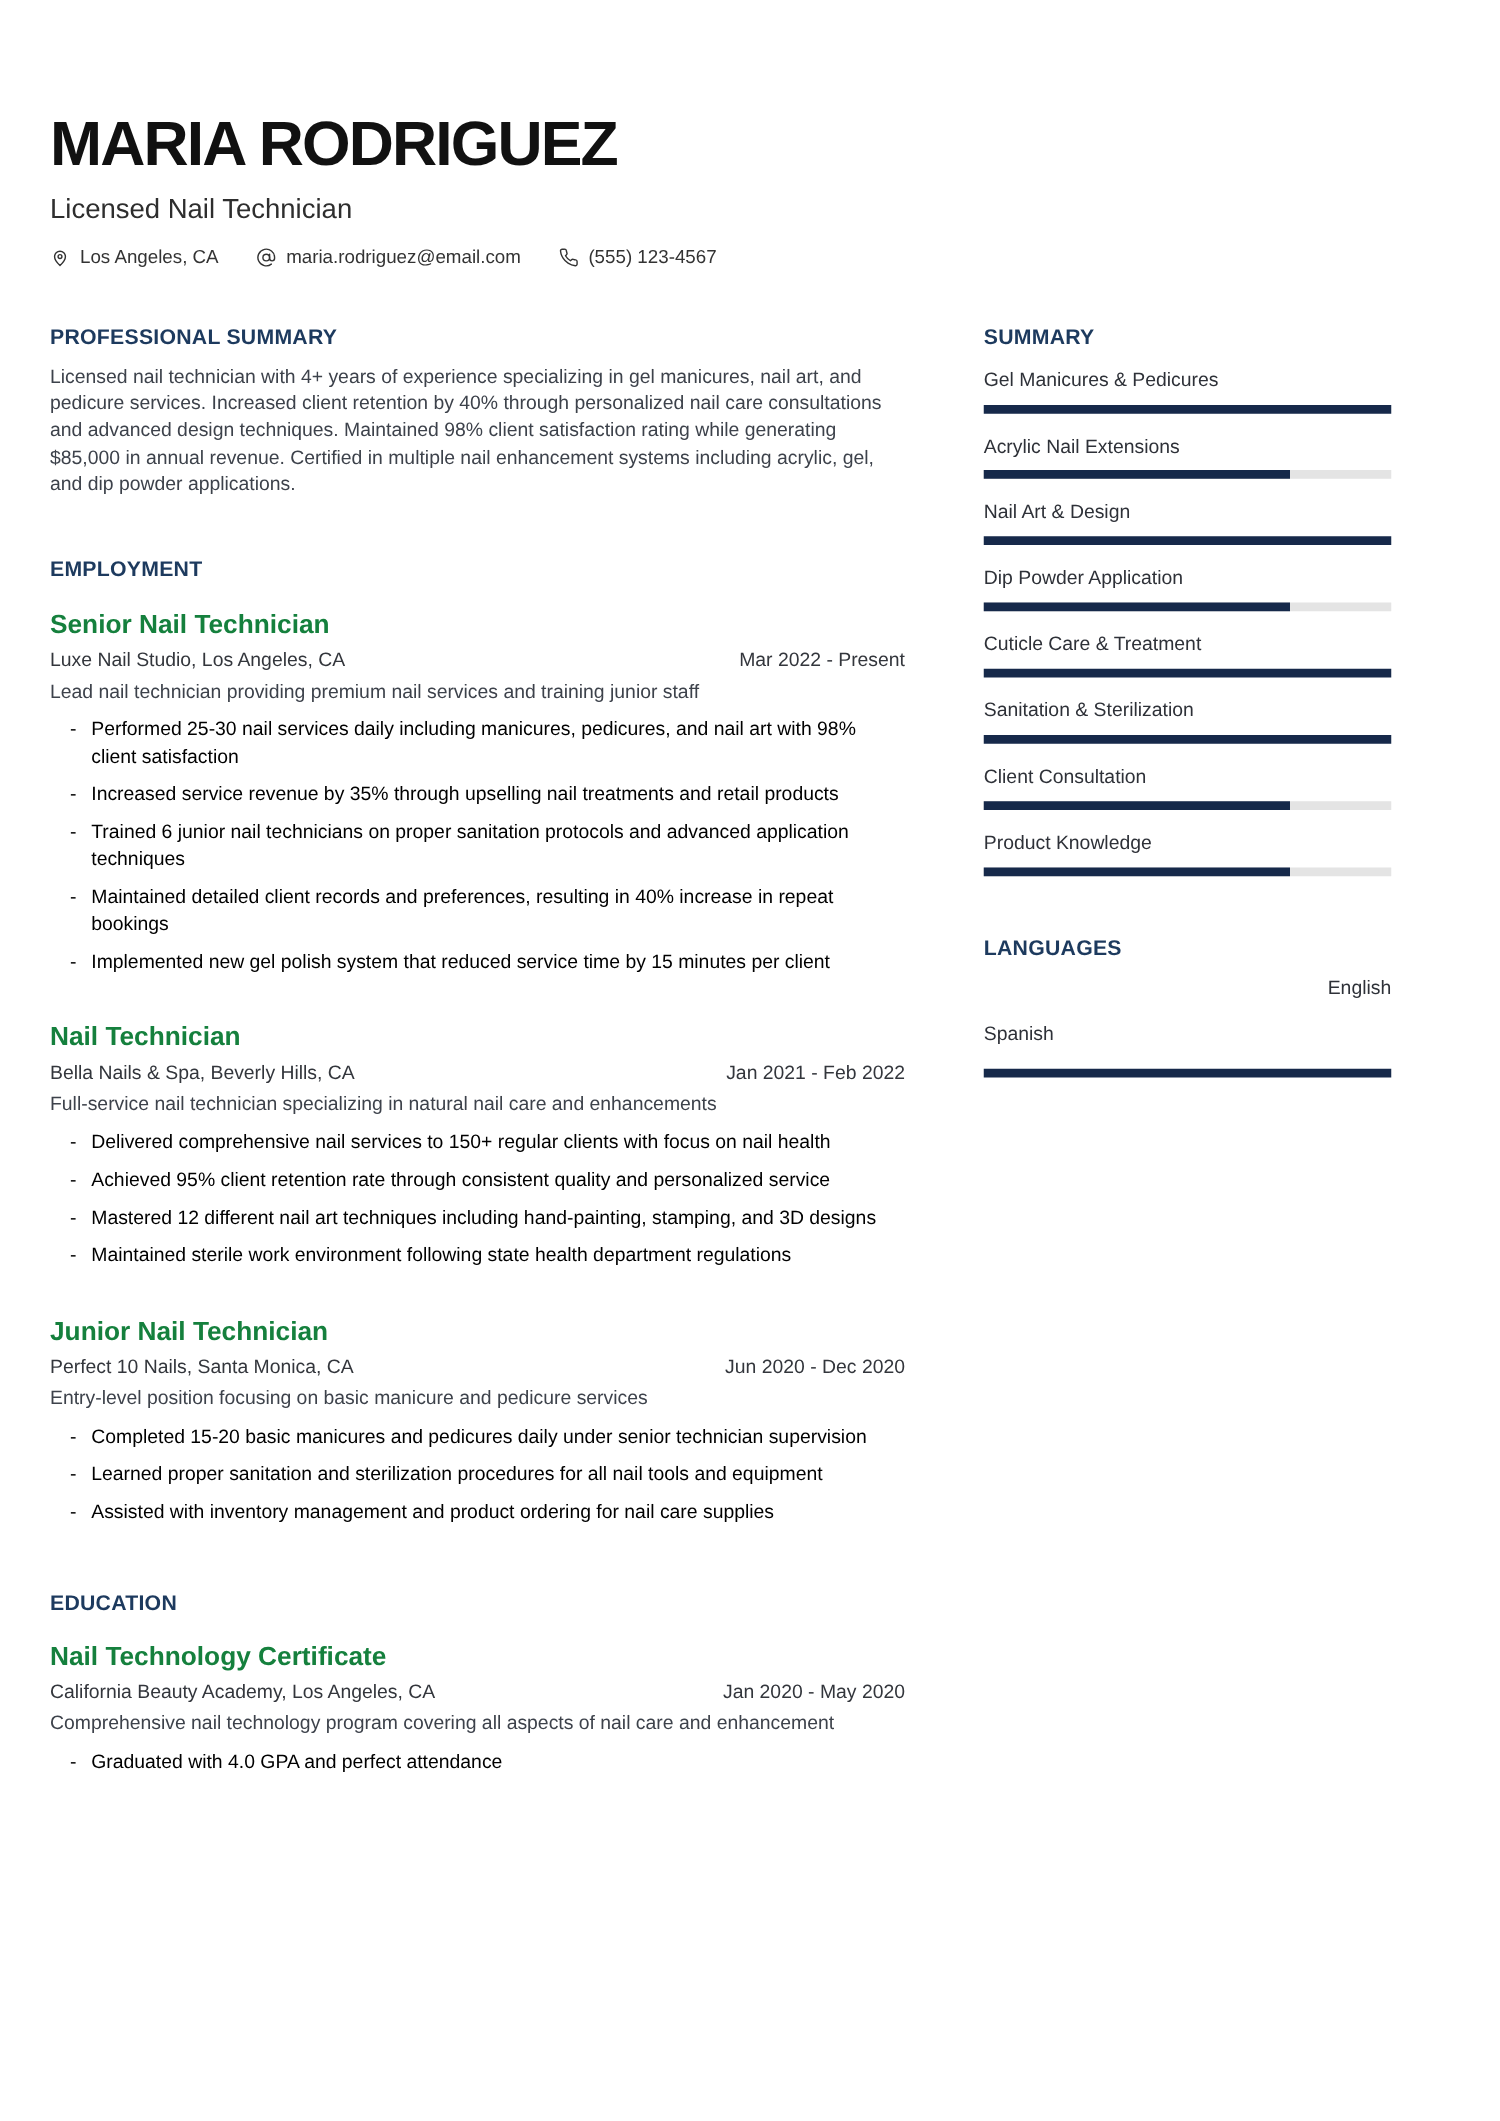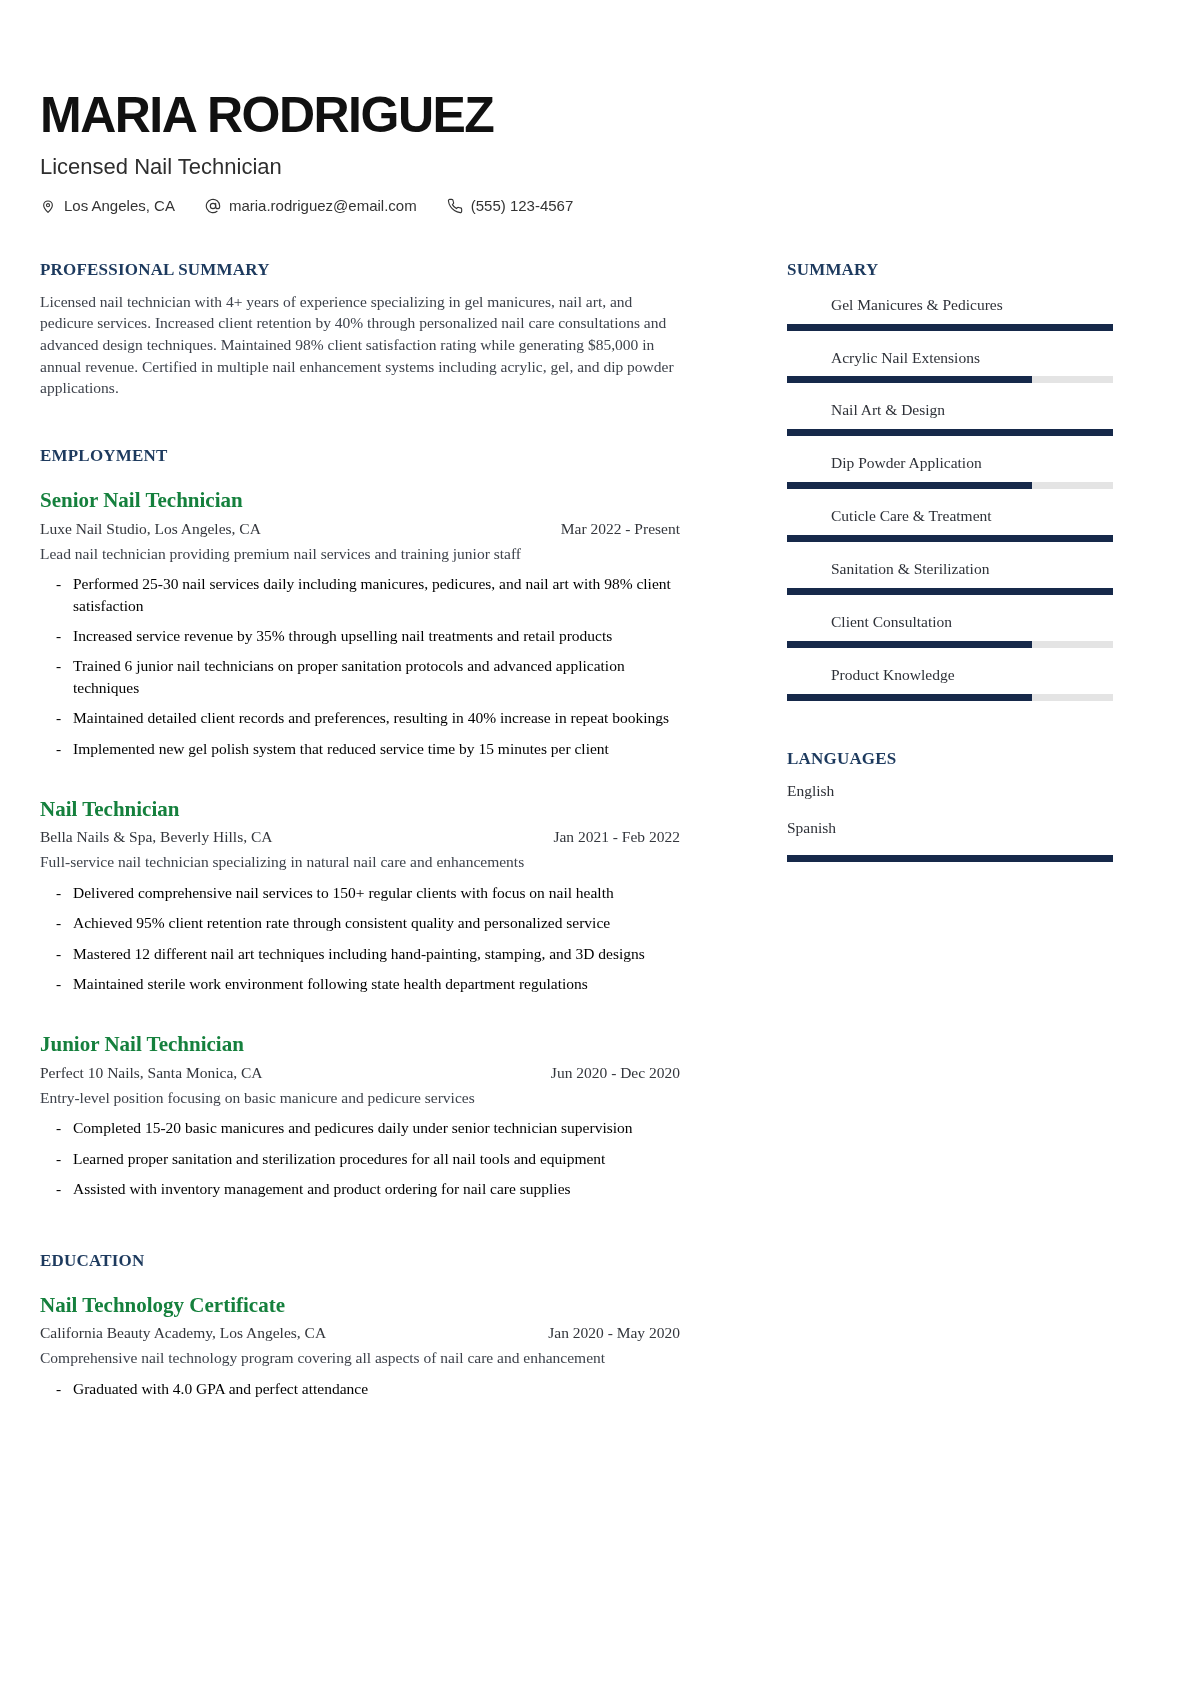--- a/index.html
+++ b/index.html
@@ -18,7 +18,7 @@
   .ci-icon svg{display:block;width:16px;height:16px;stroke:#333333;fill:none;stroke-width:1.7;stroke-linecap:round;stroke-linejoin:round;}
 
   
-  .columns{display:grid;grid-template-columns:1fr 326px;column-gap:107px;margin-top:46px;align-items:start;font-family:Liberation Serif, serif;}
+  .columns{display:grid;grid-template-columns:1fr 326px;column-gap:63px;margin-top:46px;align-items:start;}
 
   h2{margin:0;font-size:17px;line-height:1.2;font-weight:700;color:#1d3a5e;letter-spacing:.2px;}
 

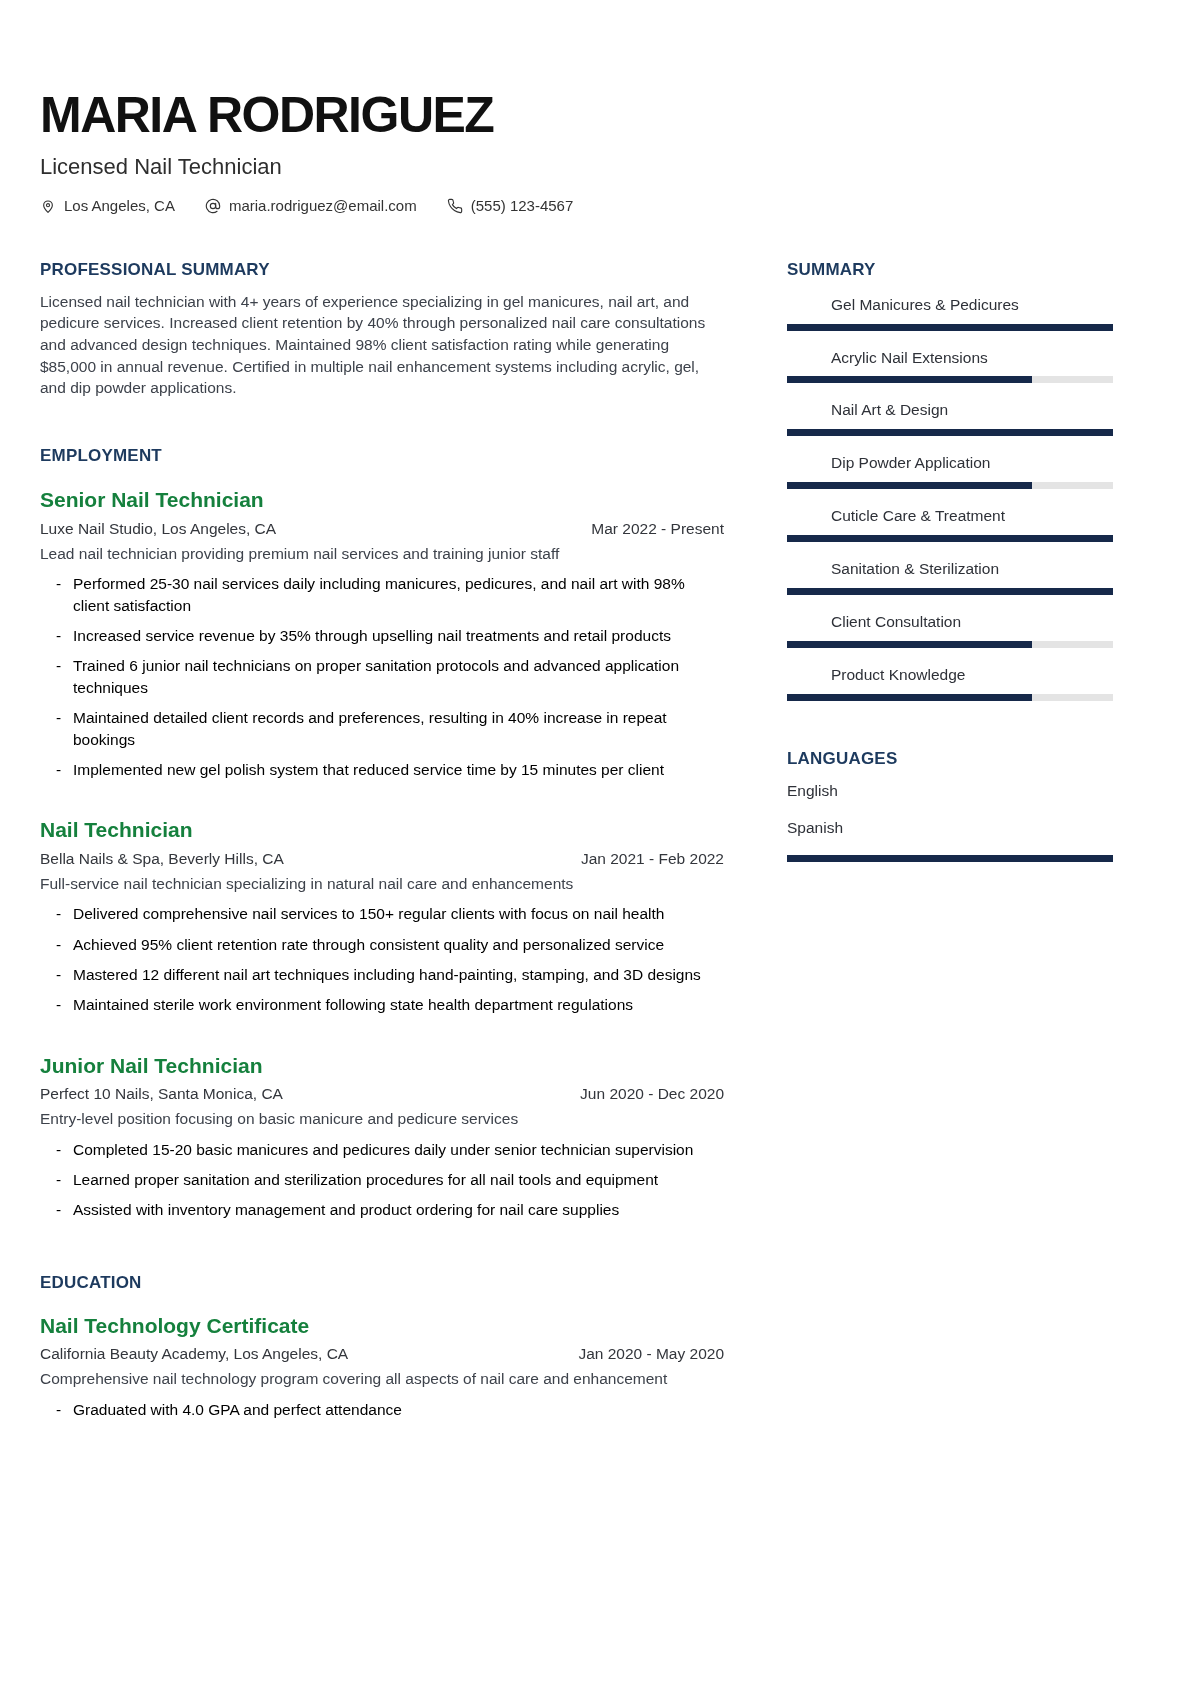--- a/index.html
+++ b/index.html
@@ -39,7 +39,7 @@
   
   .skill-list{margin-top:14px;}
   .skill{margin-bottom:17px;}
-  .skill-label{font-size:15.5px;line-height:1.35;color:#2e3138;margin-bottom:8px;margin-left:44px;}
+  .skill-label{font-size:15.5px;line-height:1.35;color:#2e3138;margin-bottom:8px;}
   .skill-track{height:7px;background:#e4e4e4;}
   .skill-fill{height:7px;background:#16294a;}
   .languages{margin-top:48px;}

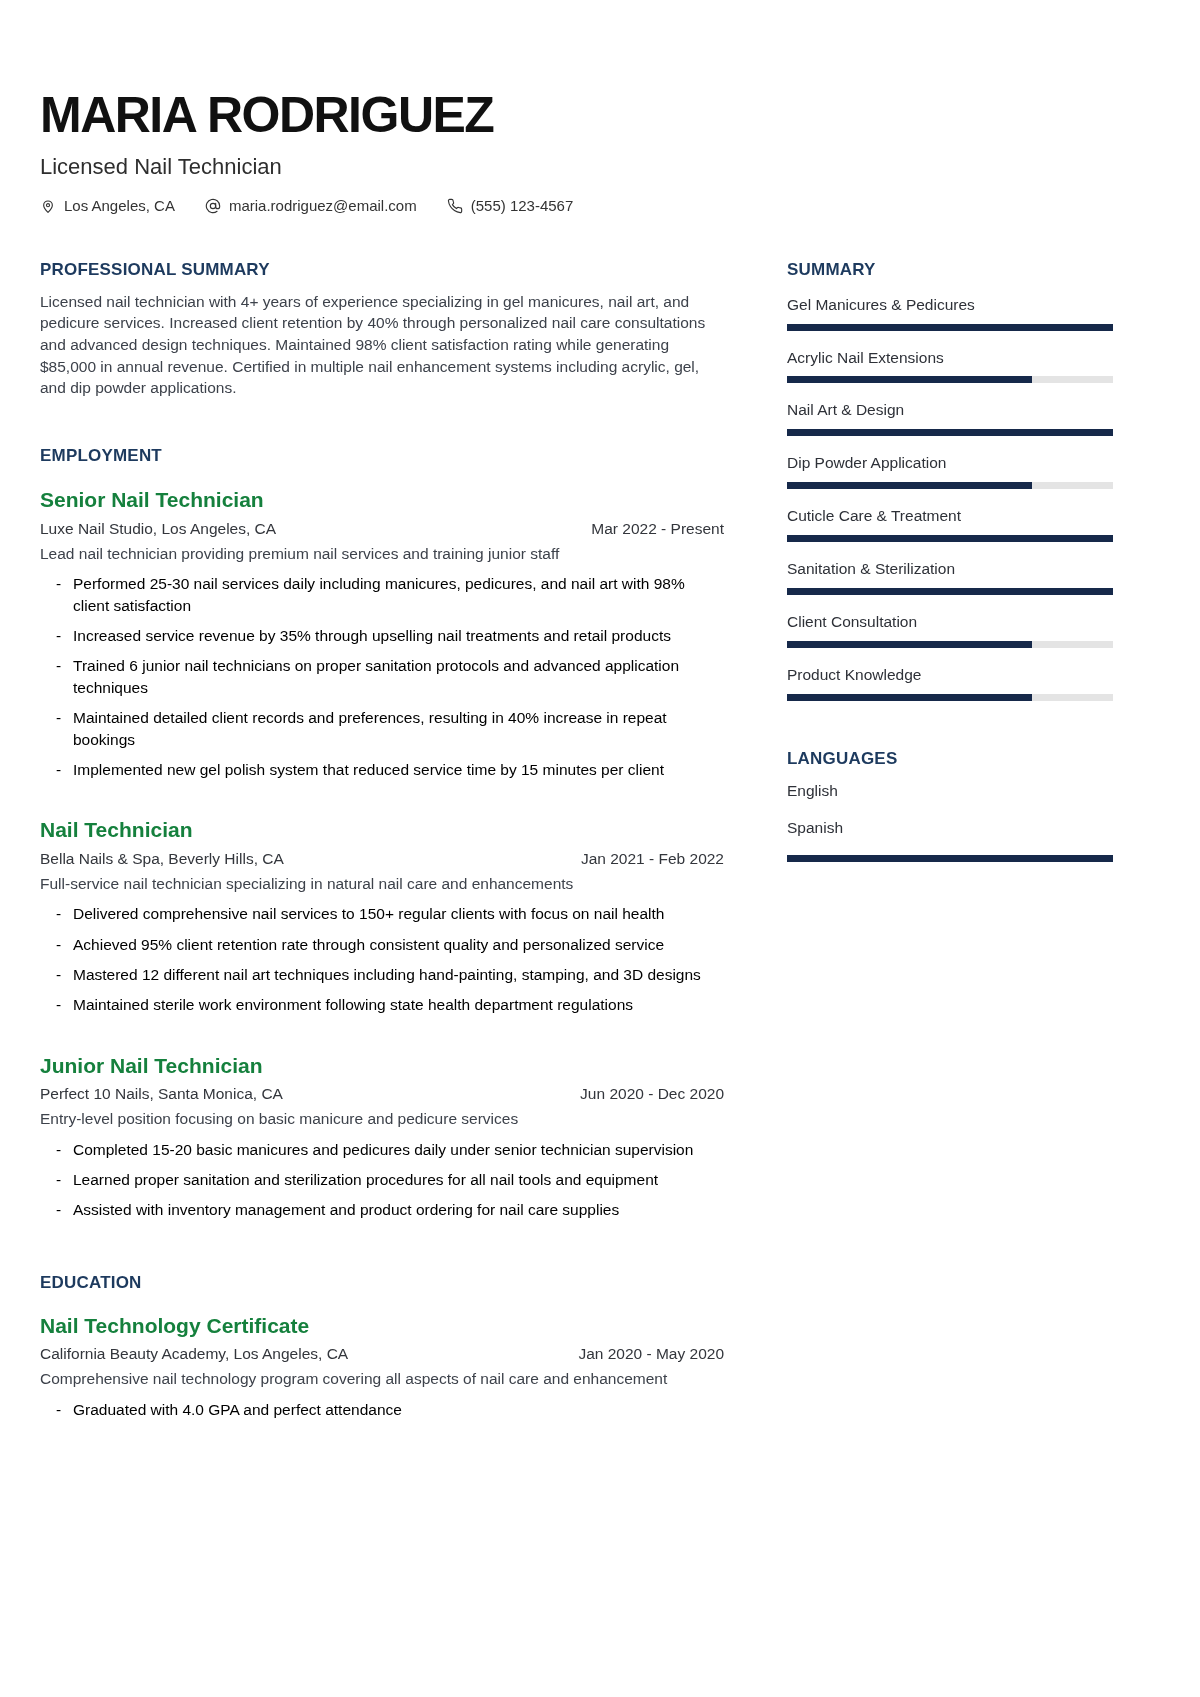--- a/index.html
+++ b/index.html
@@ -45,7 +45,7 @@
   .languages{margin-top:48px;}
   .lang-list{margin-top:0;}
   .lang{margin-top:16px;font-size:15.5px;line-height:1.35;color:#2e3138;}
-  .lang:first-child{margin-top:12px;}
+  .lang:first-child{margin-top:12px;text-align:right;}
   .lang-divider{margin-top:16px;height:7px;background:#16294a;}
 </style>
 </head>

